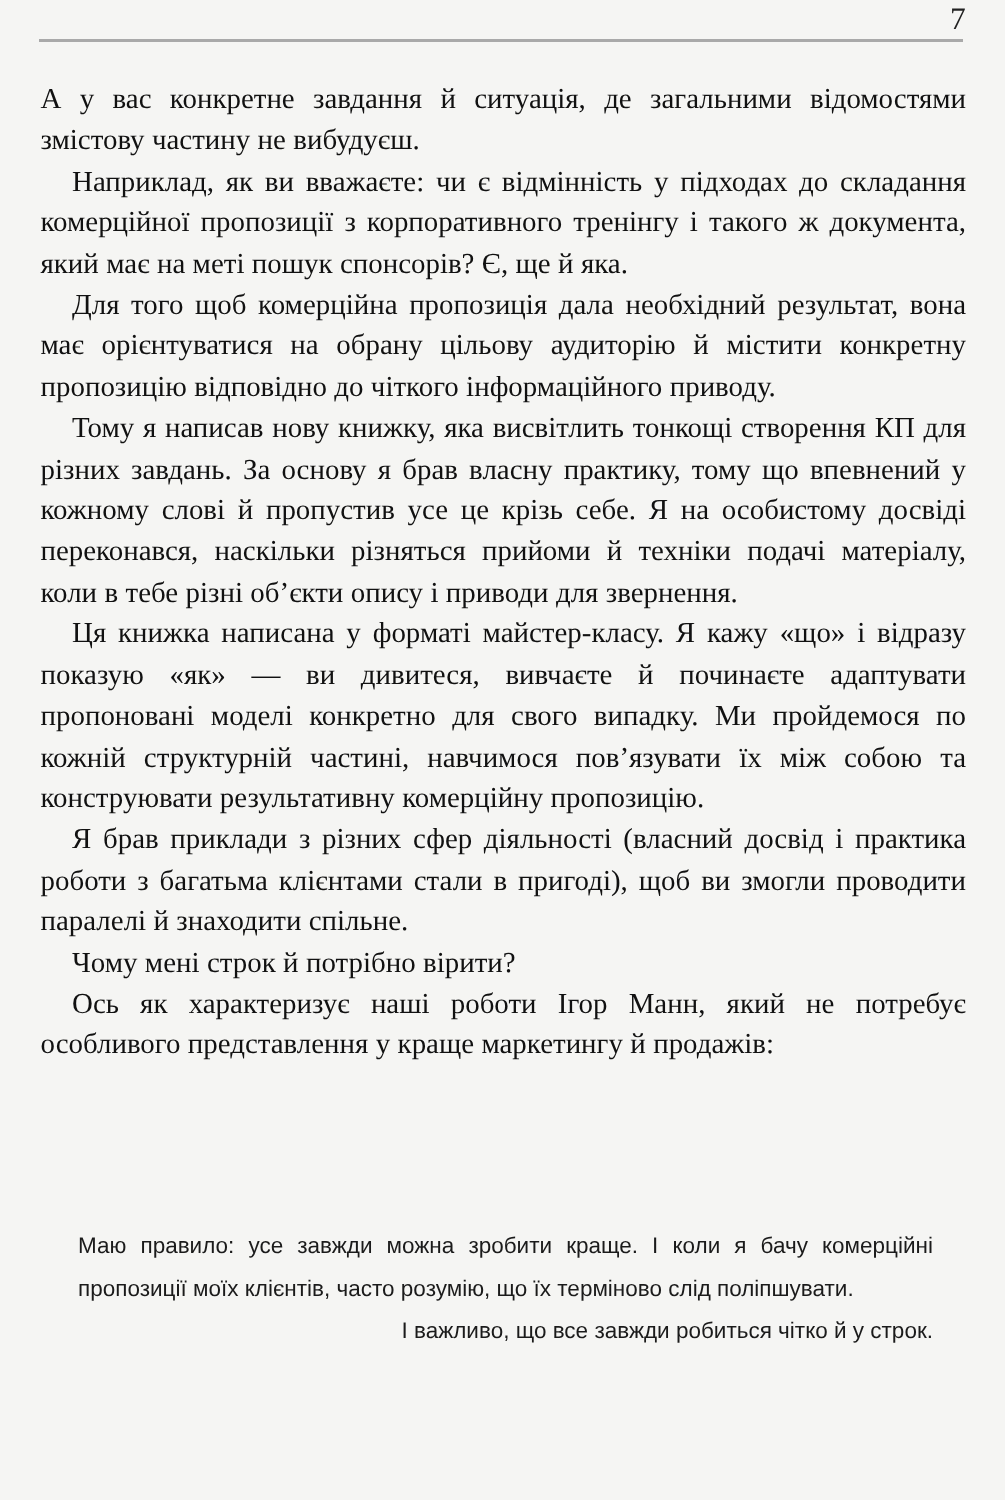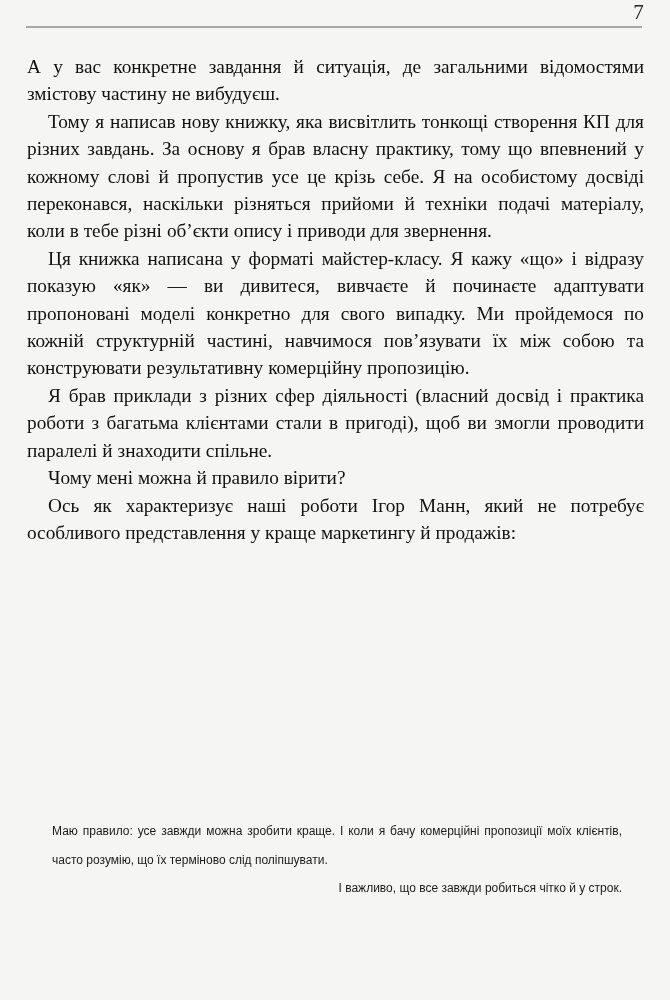--- a/index.html
+++ b/index.html
@@ -111,6 +111,7 @@
 
   <div class="textblock">
     <p class="para first nostretch">А у вас конкретне завдання й ситуація, де загальними відомостями змістову частину не вибудуєш.</p>
+    <p class="para nostretch">Наприклад, як ви вважаєте: чи є відмінність у підходах до скла­дання комерційної пропозиції з корпоративного тренінгу і такого ж документа, який має на меті пошук спонсорів? Є, ще й яка.</p>
     <p class="para nostretch">Тому я написав нову книжку, яка висвітлить тонкощі створення КП для різних завдань. За основу я брав власну практику, тому що впевнений у кожному слові й пропустив усе це крізь себе. Я на осо­бистому досвіді переконався, наскільки різняться прийоми й техні­ки подачі матеріалу, коли в тебе різні об’єкти опису і приводи для звернення.</p>
     <p class="para nostretch">Ця книжка написана у форматі майстер-класу. Я кажу «що» і від­разу показую «як» — ви дивитеся, вивчаєте й починаєте адаптувати пропоновані моделі конкретно для свого випадку. Ми пройдемося по кожній структурній частині, навчимося пов’язувати їх між со­бою та конструювати результативну комерційну пропозицію.</p>
     <p class="para nostretch">Я брав приклади з різних сфер діяльності (власний досвід і прак­тика роботи з багатьма клієнтами стали в пригоді), щоб ви змогли проводити паралелі й знаходити спільне.</p>

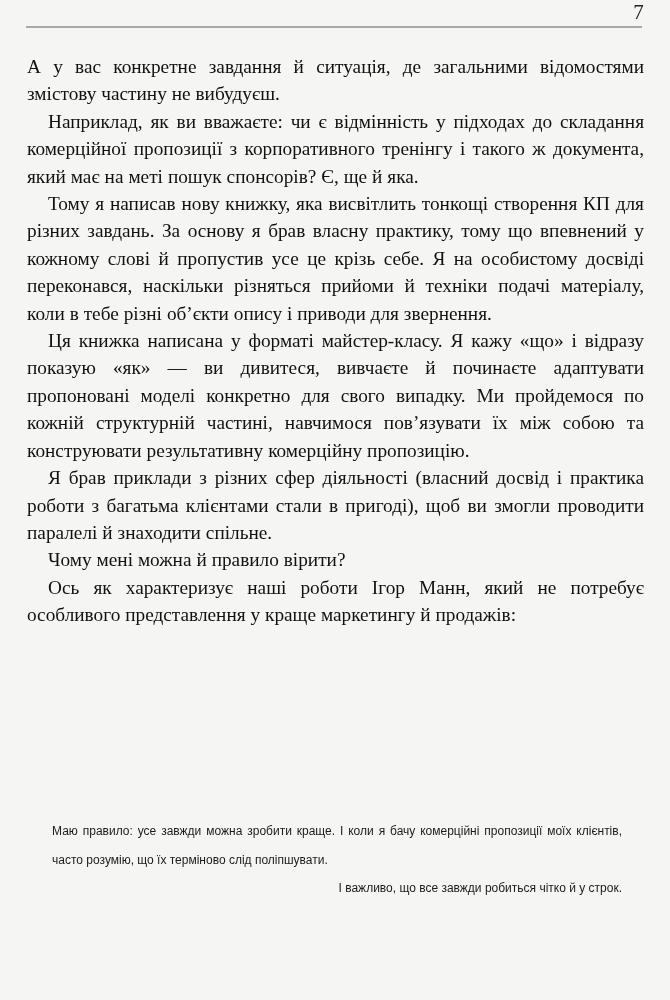--- a/index.html
+++ b/index.html
@@ -112,6 +112,7 @@
   <div class="textblock">
     <p class="para first nostretch">А у вас конкретне завдання й ситуація, де загальними відомостями змістову частину не вибудуєш.</p>
     <p class="para nostretch">Наприклад, як ви вважаєте: чи є відмінність у підходах до скла­дання комерційної пропозиції з корпоративного тренінгу і такого ж документа, який має на меті пошук спонсорів? Є, ще й яка.</p>
+    <p class="para nostretch">Для того щоб комерційна пропозиція дала необхідний результат, вона має орієнтуватися на обрану цільову аудиторію й містити кон­кретну пропозицію відповідно до чіткого інформаційного приводу.</p>
     <p class="para nostretch">Тому я написав нову книжку, яка висвітлить тонкощі створення КП для різних завдань. За основу я брав власну практику, тому що впевнений у кожному слові й пропустив усе це крізь себе. Я на осо­бистому досвіді переконався, наскільки різняться прийоми й техні­ки подачі матеріалу, коли в тебе різні об’єкти опису і приводи для звернення.</p>
     <p class="para nostretch">Ця книжка написана у форматі майстер-класу. Я кажу «що» і від­разу показую «як» — ви дивитеся, вивчаєте й починаєте адаптувати пропоновані моделі конкретно для свого випадку. Ми пройдемося по кожній структурній частині, навчимося пов’язувати їх між со­бою та конструювати результативну комерційну пропозицію.</p>
     <p class="para nostretch">Я брав приклади з різних сфер діяльності (власний досвід і прак­тика роботи з багатьма клієнтами стали в пригоді), щоб ви змогли проводити паралелі й знаходити спільне.</p>

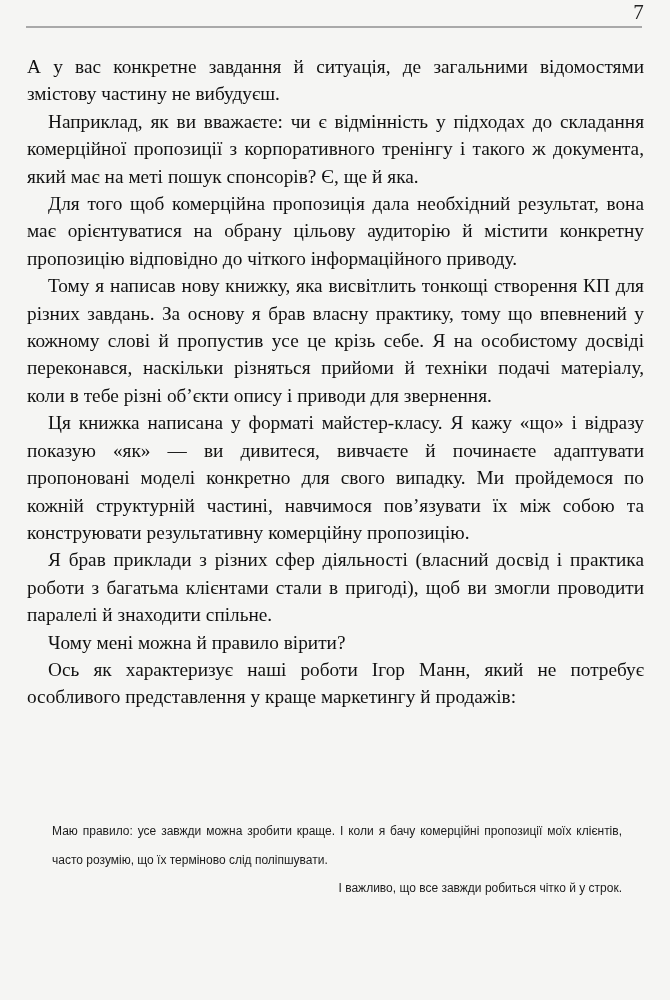--- a/index.html
+++ b/index.html
@@ -116,7 +116,7 @@
     <p class="para nostretch">Тому я написав нову книжку, яка висвітлить тонкощі створення КП для різних завдань. За основу я брав власну практику, тому що впевнений у кожному слові й пропустив усе це крізь себе. Я на осо­бистому досвіді переконався, наскільки різняться прийоми й техні­ки подачі матеріалу, коли в тебе різні об’єкти опису і приводи для звернення.</p>
     <p class="para nostretch">Ця книжка написана у форматі майстер-класу. Я кажу «що» і від­разу показую «як» — ви дивитеся, вивчаєте й починаєте адаптувати пропоновані моделі конкретно для свого випадку. Ми пройдемося по кожній структурній частині, навчимося пов’язувати їх між со­бою та конструювати результативну комерційну пропозицію.</p>
     <p class="para nostretch">Я брав приклади з різних сфер діяльності (власний досвід і прак­тика роботи з багатьма клієнтами стали в пригоді), щоб ви змогли проводити паралелі й знаходити спільне.</p>
-    <p class="para nostretch">Чому мені можна й правило вірити?</p>
+    <p class="para nostretch">Чому мені строк й потрібно вірити?</p>
     <p class="para nostretch">Ось як характеризує наші роботи Ігор Манн, який не потребує особливого представлення у краще маркетингу й продажів:</p>
   </div>
 

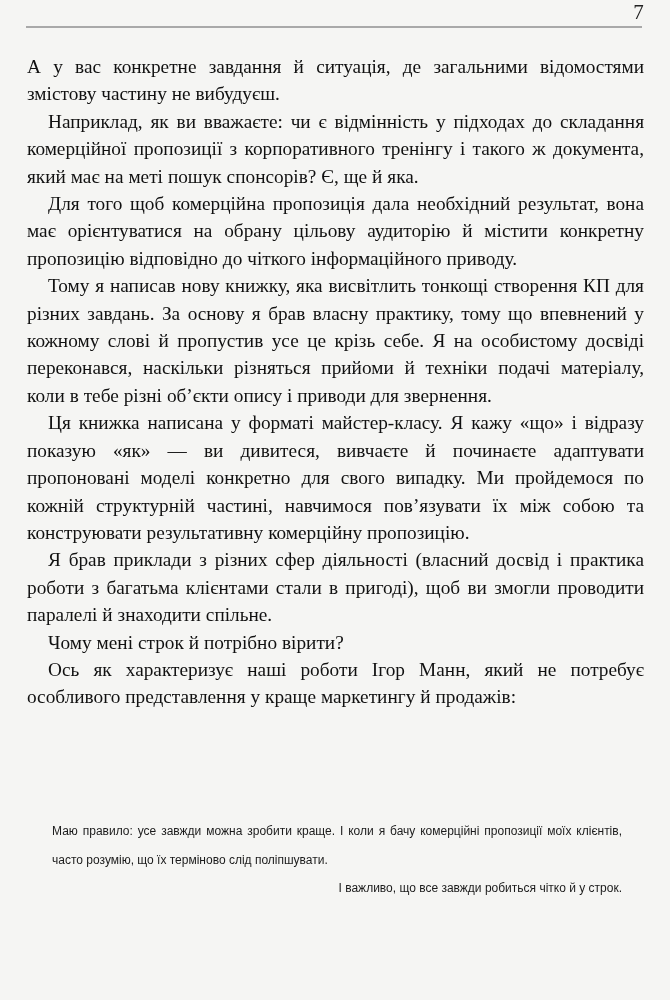--- a/index.html
+++ b/index.html
@@ -85,7 +85,7 @@
   .quote p {
     margin: 0;
     font-family: "Liberation Sans", "DejaVu Sans", sans-serif;
-    font-size: 12px;
+    font-size: 15px;
     line-height: 28.6px;
     color: #1b1b1b;
     text-align: justify;

